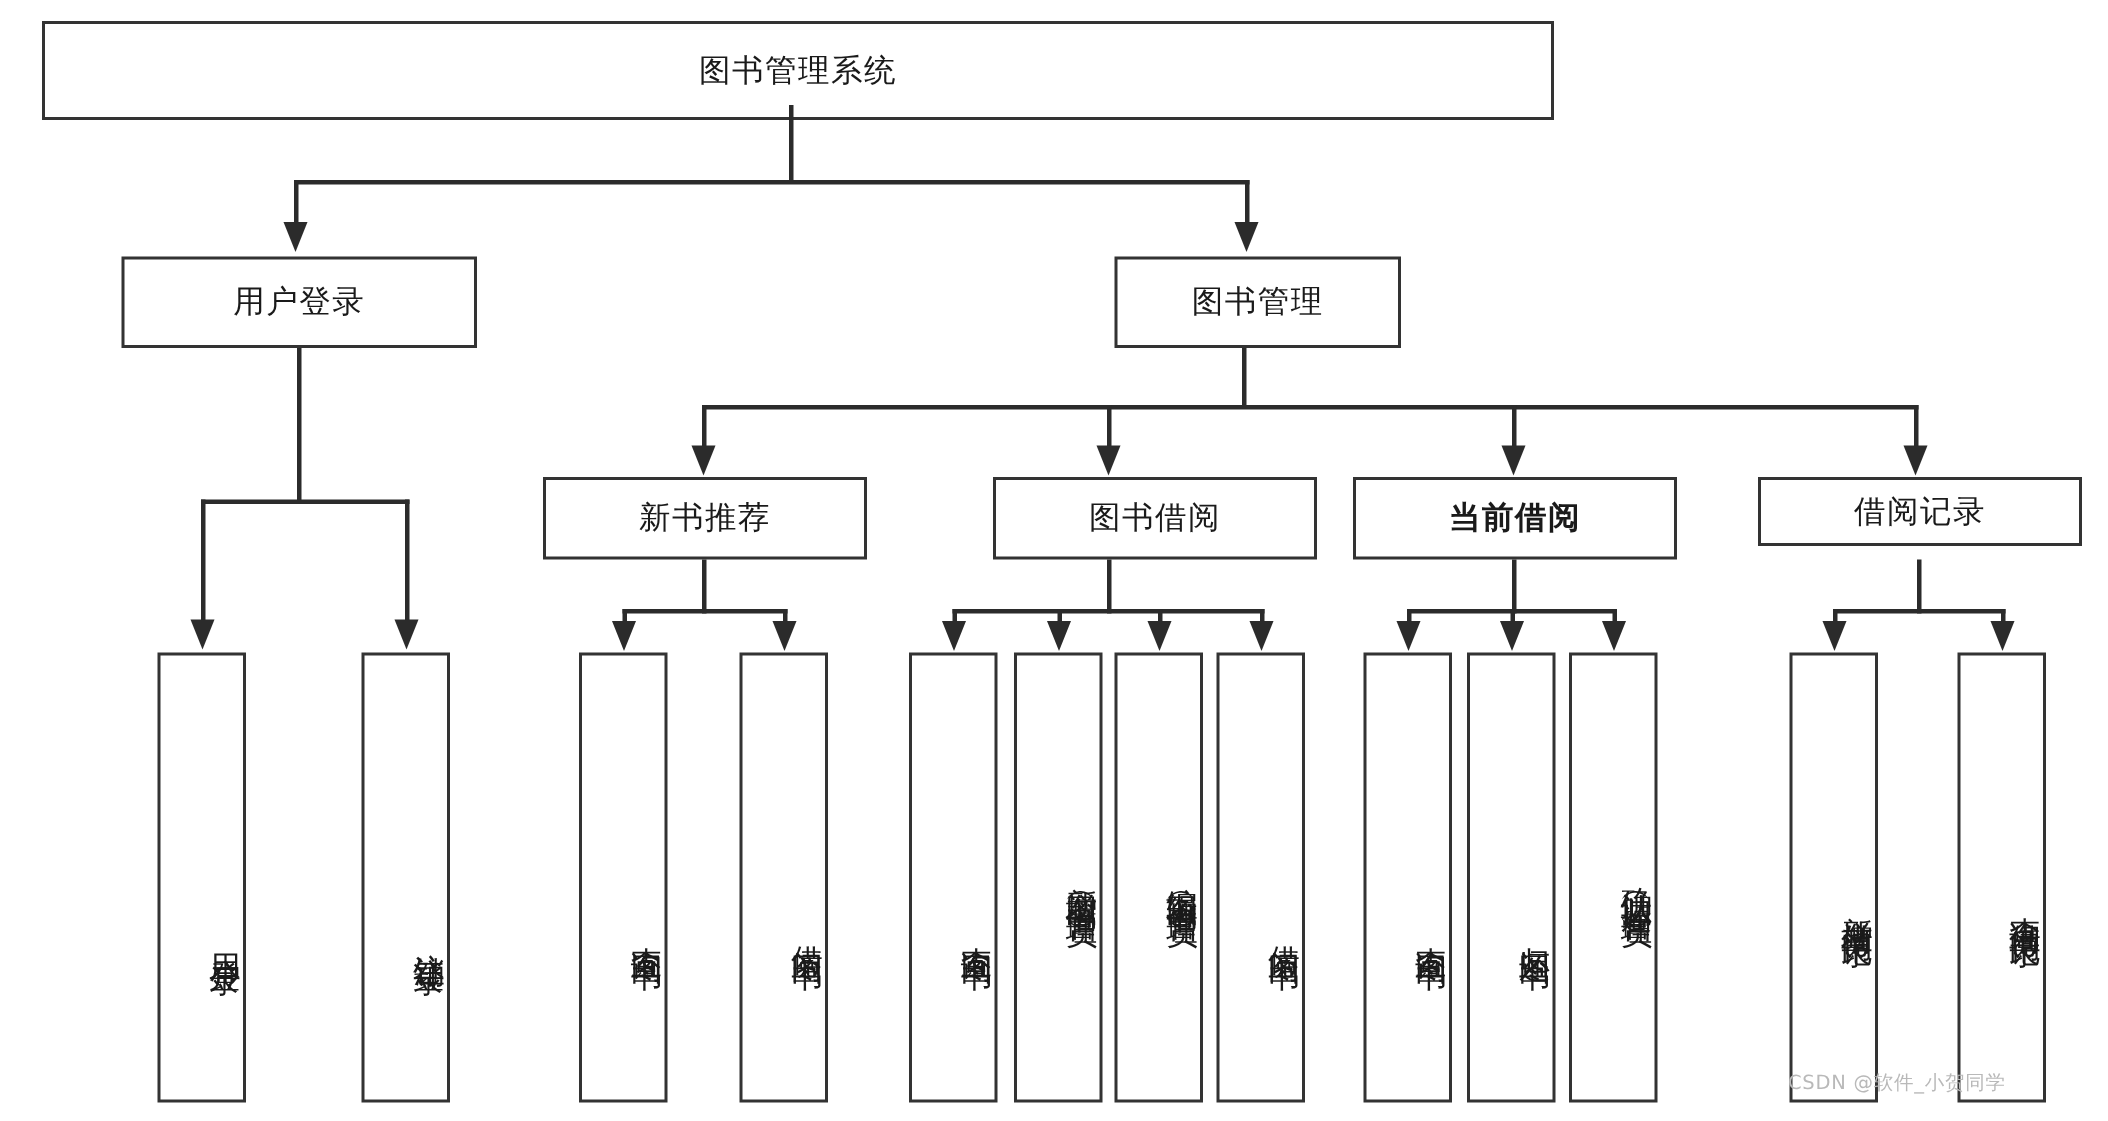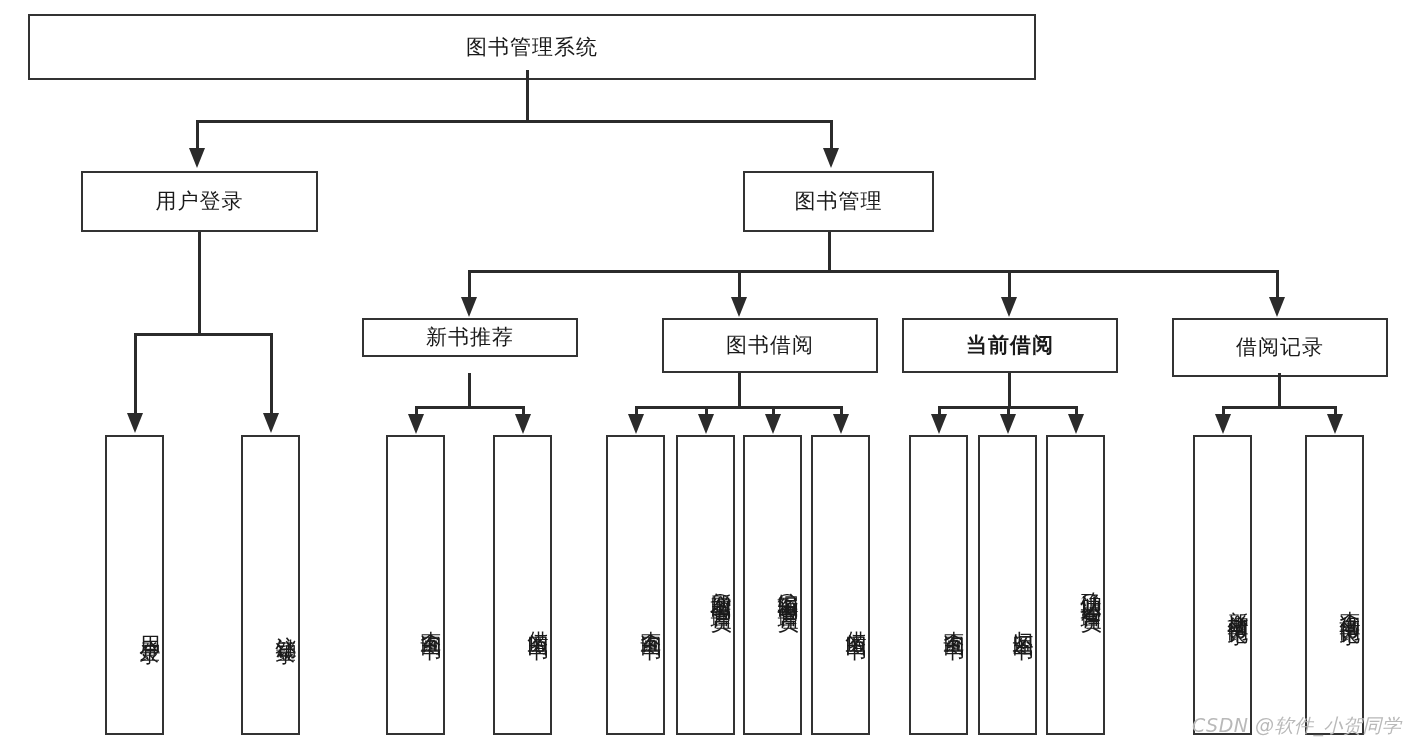--- a/index.html
+++ b/index.html
@@ -111,7 +111,7 @@
   <div class="arrow" style="left:1001px; top:297px;"></div>
   <div class="arrow" style="left:1269px; top:297px;"></div>
 
-  <div class="node horiz" style="left:362px; top:318px; width:216px; height:39px;">
+  <div class="node horiz" style="left:362px; top:318px; width:216px; height:55px;">
     <span class="node-label">新书推荐</span>
   </div>
   <div class="node horiz" style="left:662px; top:318px; width:216px; height:55px;">

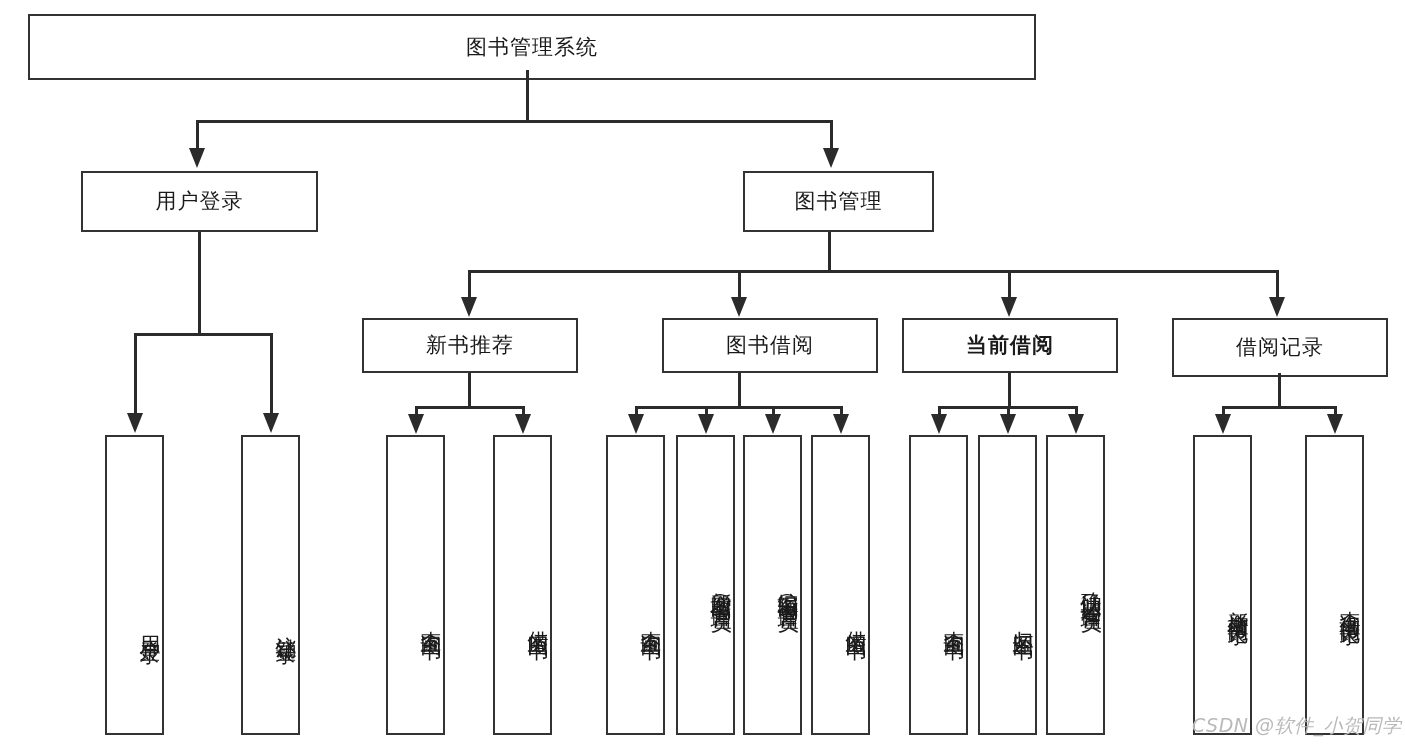--- a/index.html
+++ b/index.html
@@ -120,7 +120,7 @@
   <div class="node horiz" style="left:902px; top:318px; width:216px; height:55px;font-weight:bold;">
     <span class="node-label">当前借阅</span>
   </div>
-  <div class="node horiz" style="left:1172px; top:318px; width:216px; height:59px;">
+  <div class="node horiz" style="left:1172px; top:318px; width:216px; height:46px;">
     <span class="node-label">借阅记录</span>
   </div>
 

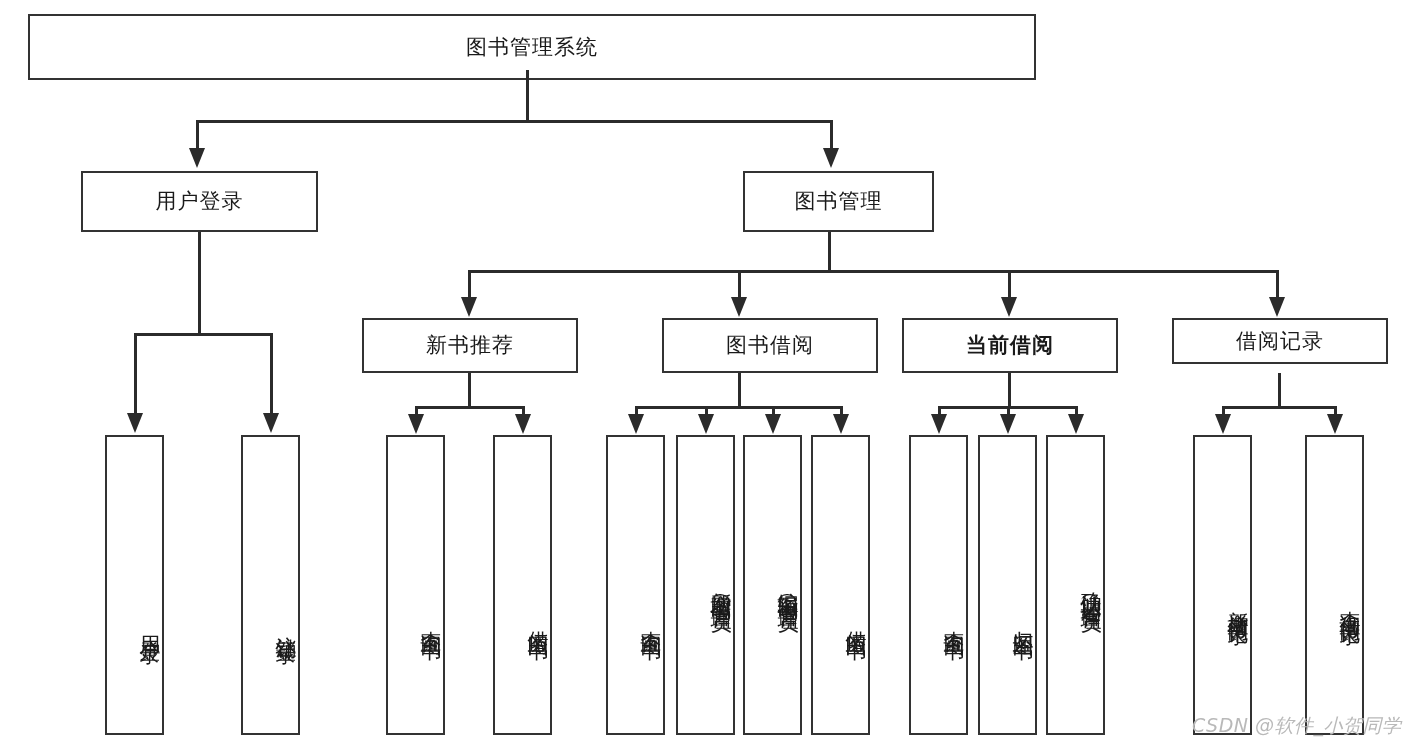--- a/index.html
+++ b/index.html
@@ -62,10 +62,9 @@
   .watermark {
     position: absolute;
     color: #b9b9b9;
-    font-size: 19px;
+    font-size: 13px;
     white-space: nowrap;
     letter-spacing: 0.5px;
-    font-style: italic;
   }
 </style>
 </head>

